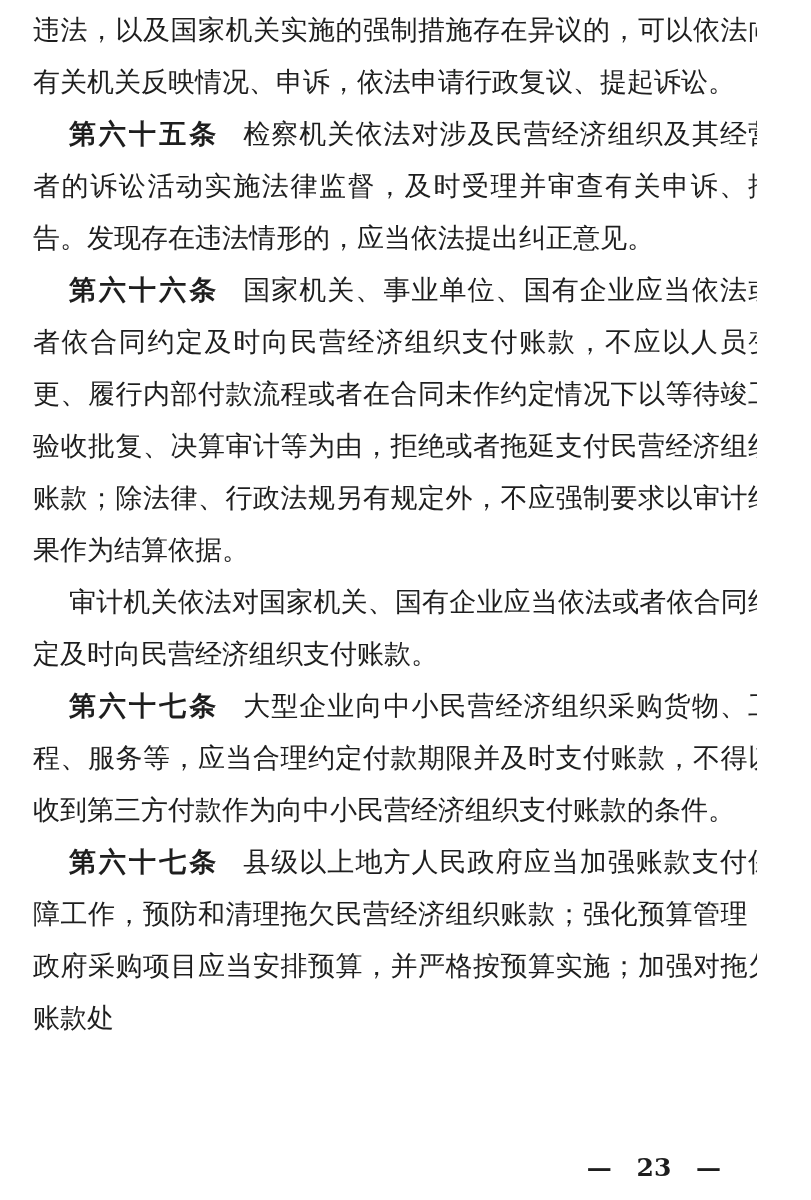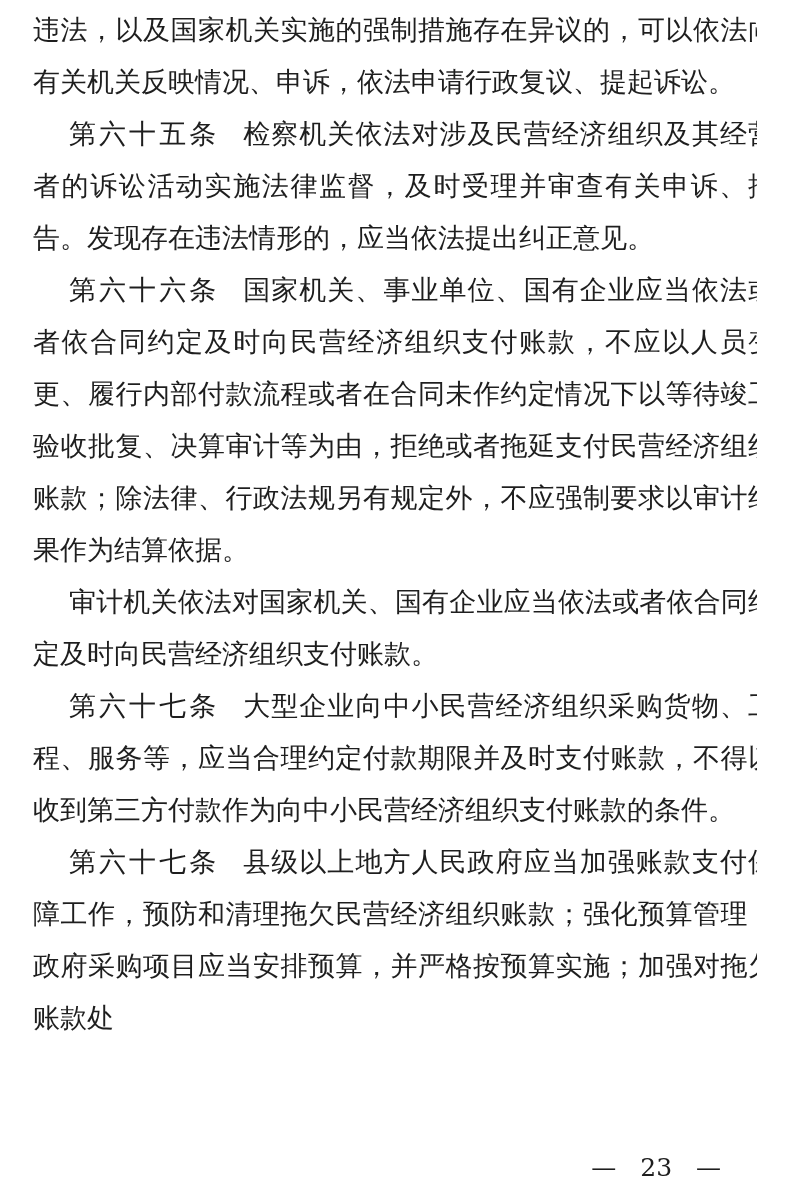--- a/index.html
+++ b/index.html
@@ -37,7 +37,7 @@
     text-indent: 0;
   }
   .art-no {
-    font-weight: 400;
+    font-weight: 700;
     font-family: "DejaVu Sans", sans-serif;
     letter-spacing: 2px;
     margin-right: 24px;

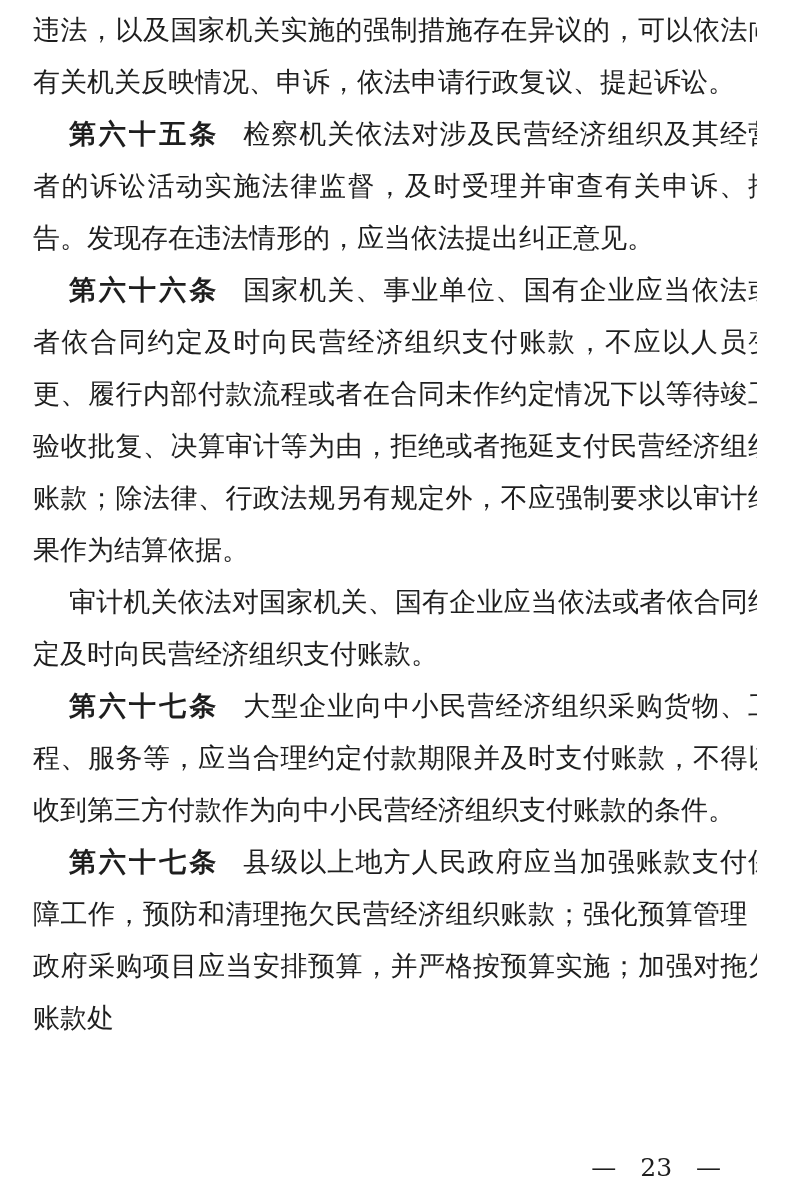--- a/index.html
+++ b/index.html
@@ -52,6 +52,7 @@
     color: #1e1e1e;
     word-spacing: 16px;
     font-family: "DejaVu Serif", serif;
+    font-weight: bold;
   }
 </style>
 </head>

